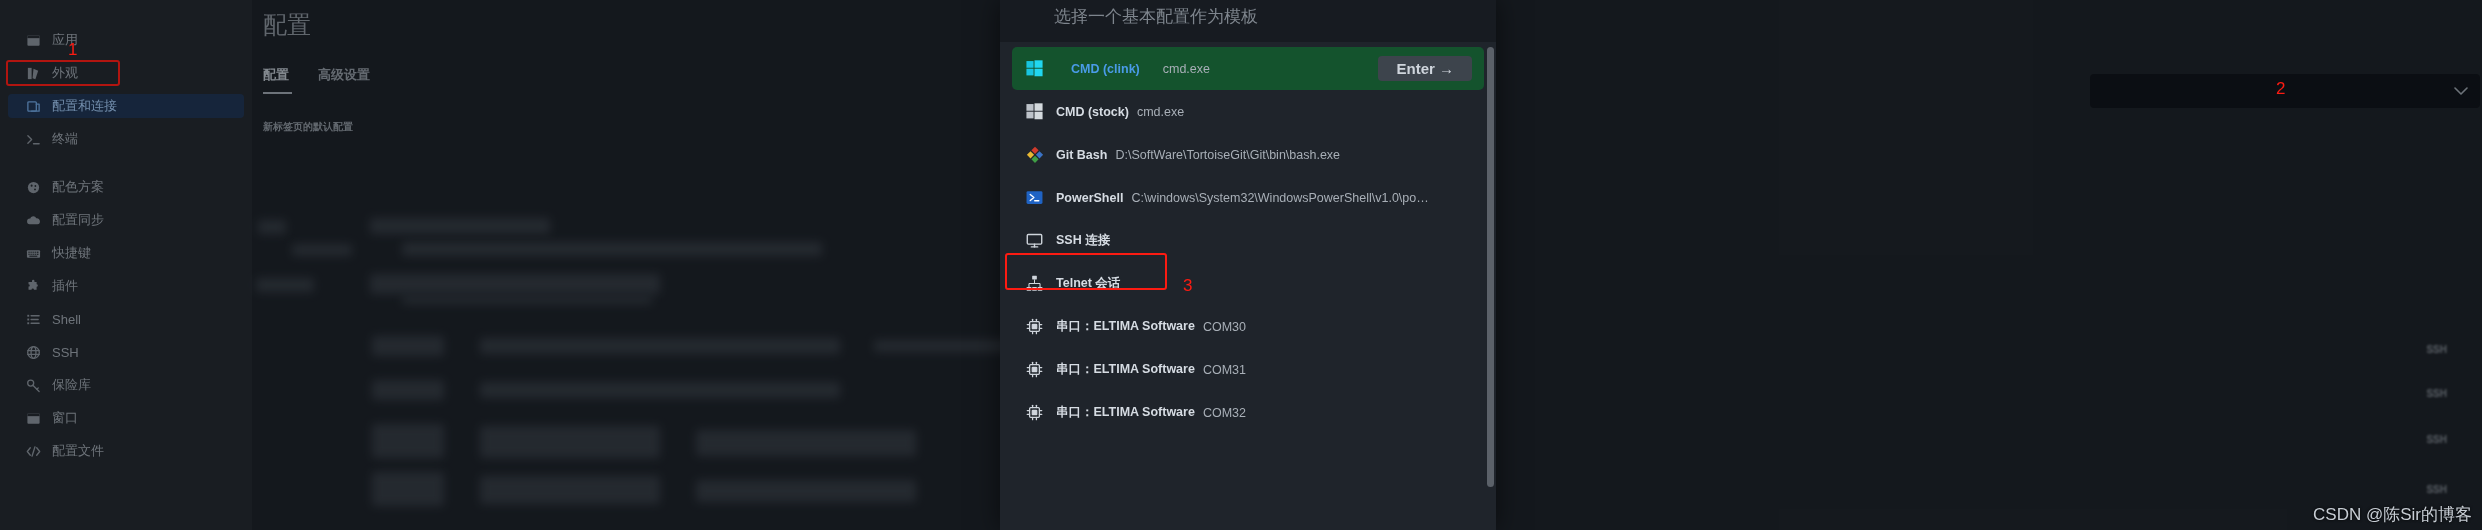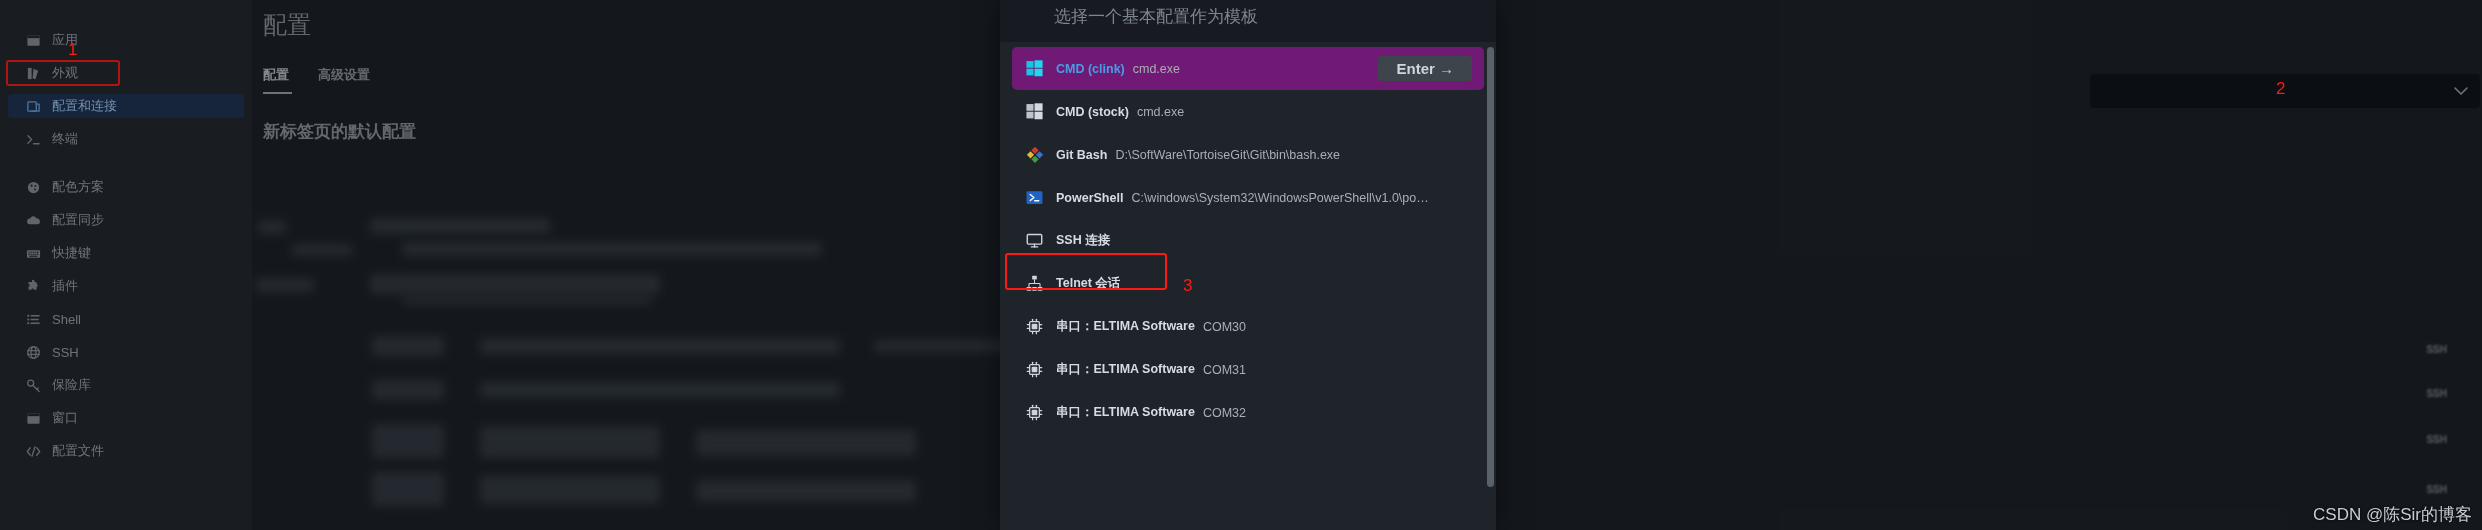--- a/index.html
+++ b/index.html
@@ -134,7 +134,7 @@
     padding: 0 12px 0 14px;
     color: #cfd5dc; font-size: 12.5px;
   }
-  .row.sel { background: #701a75; }
+  .row.sel { background: #14532d; gap: 15px; }
   .row .ricon { width: 22px; flex: 0 0 22px; display: flex; align-items: center; justify-content: flex-start; margin-right: 8px; }
   .row .rname { font-weight: bold; color: #d6dce3; white-space: nowrap; }
   .row.sel .rname { color: #4a9be8; }

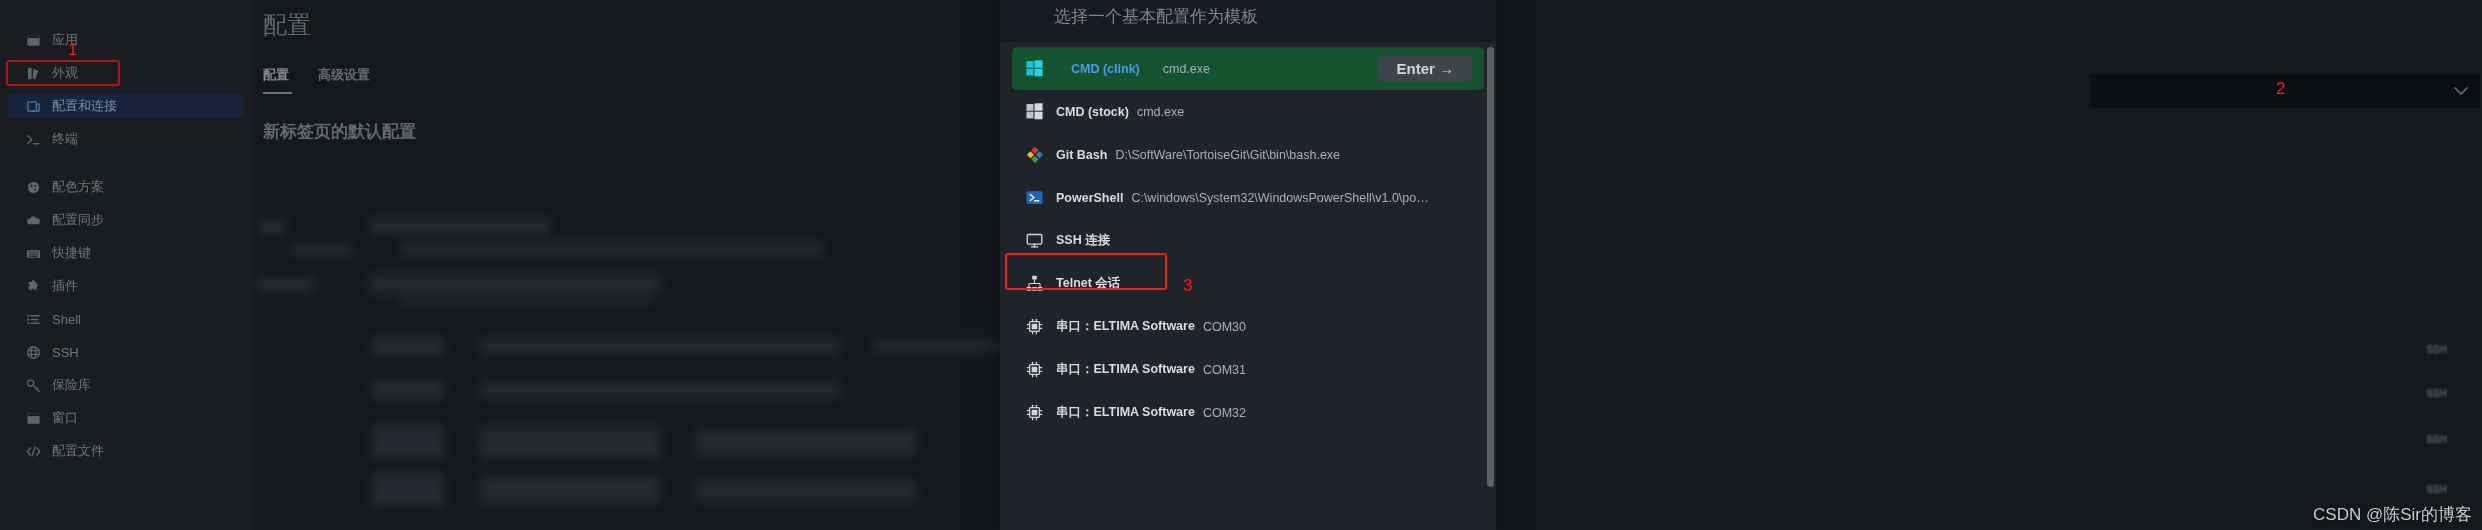--- a/index.html
+++ b/index.html
@@ -73,7 +73,7 @@
   }
   .sub-label {
     position: absolute; left: 11px; top: 120px;
-    font-size: 17px; color: #8a9199; font-weight: bold;
+    font-size: 10px; color: #8a9199; font-weight: bold;
   }
 
   

